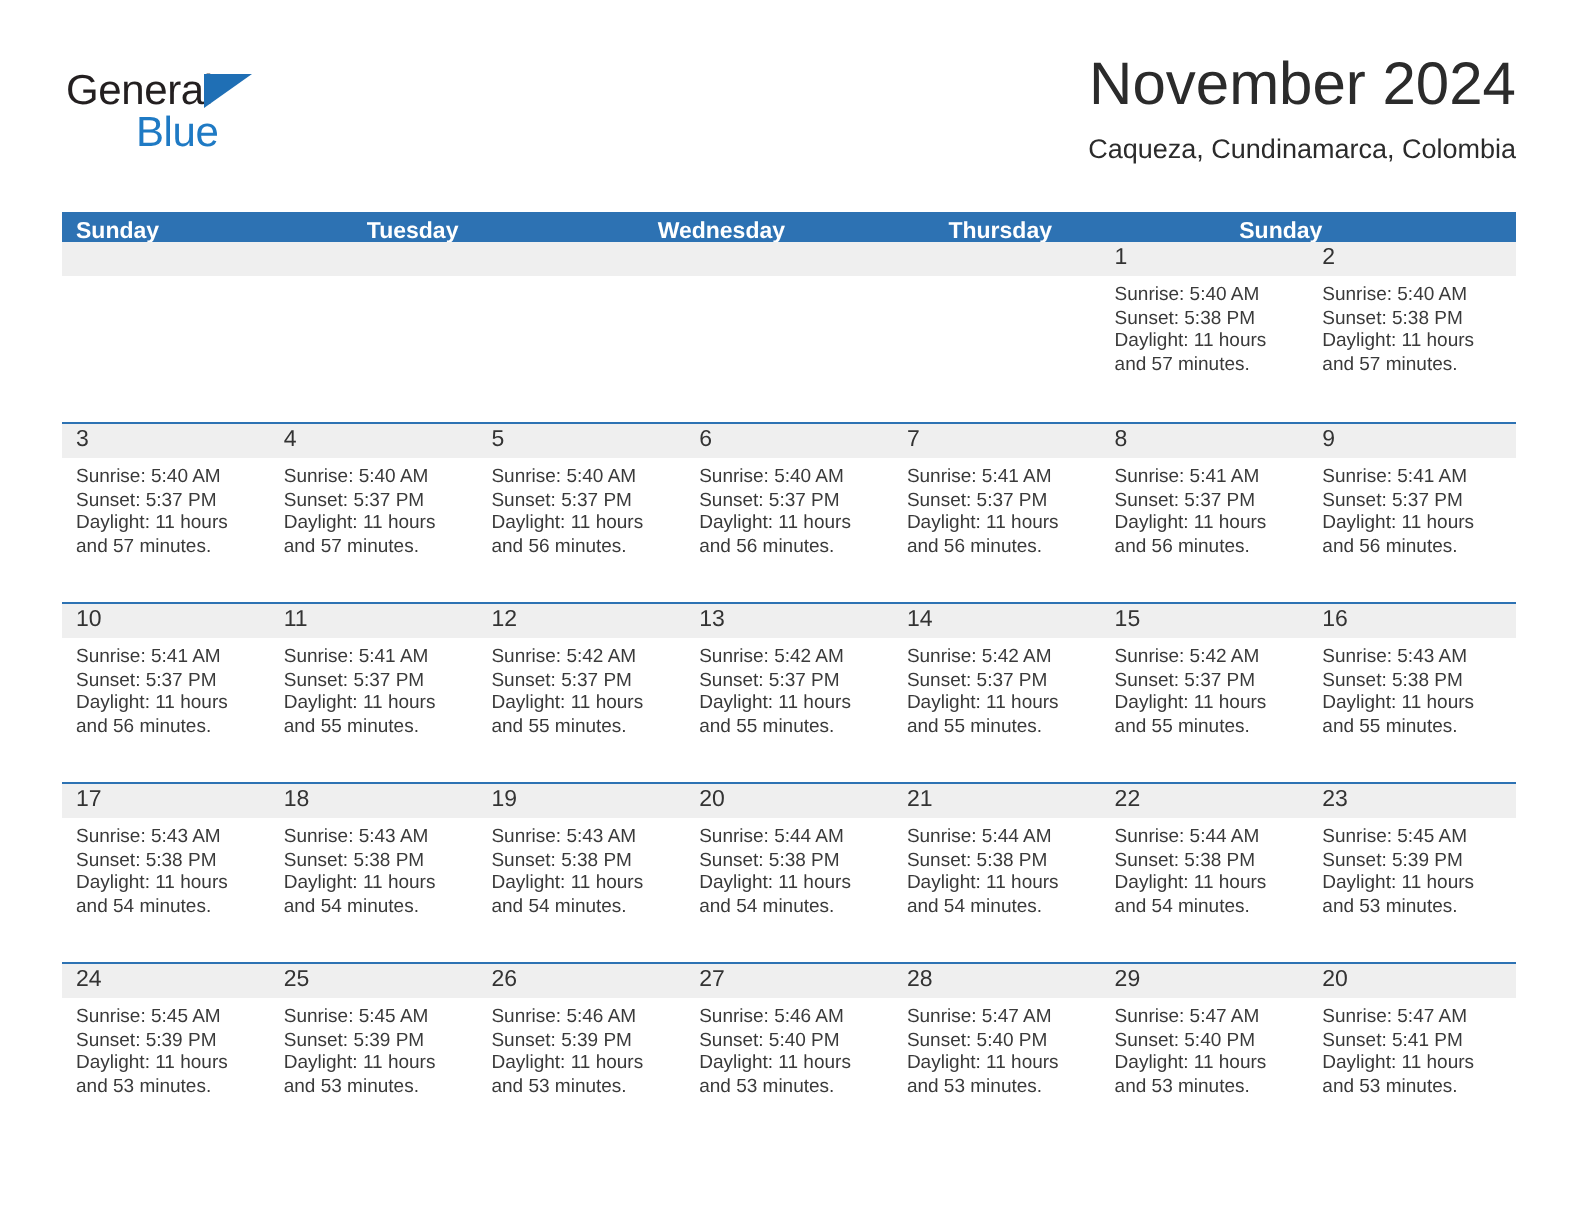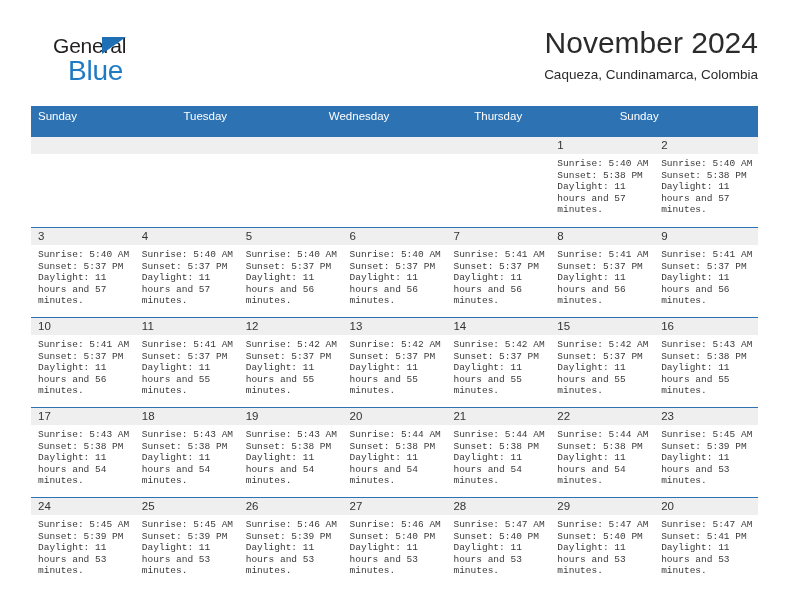--- a/index.html
+++ b/index.html
@@ -44,7 +44,6 @@
     letter-spacing: -0.2px;
     color: #231f20;
     font-family: "Liberation Sans", sans-serif;
-    margin-left: 20px;
   }
   .logo-tri {
     position: absolute;

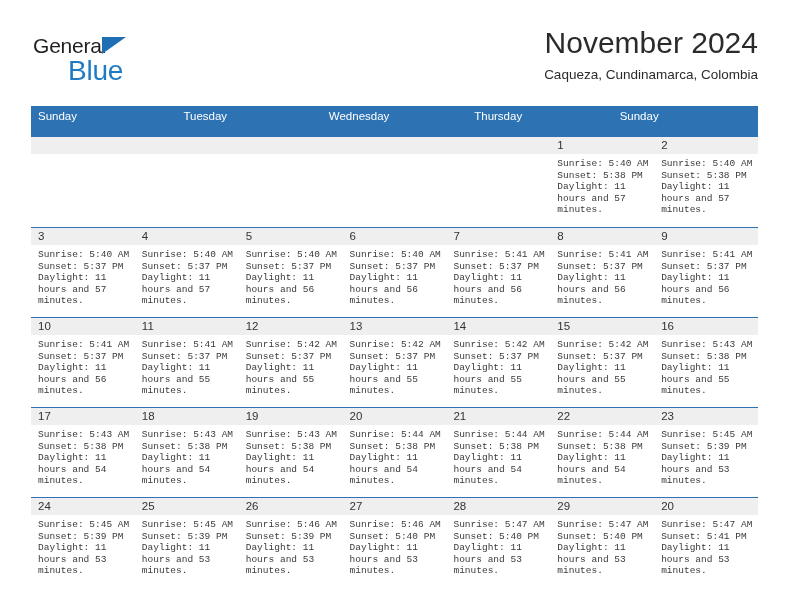--- a/index.html
+++ b/index.html
@@ -58,7 +58,7 @@
     position: absolute;
     left: 37px;
     top: 21px;
-    font-size: 28px;
+    font-size: 21px;
     letter-spacing: -0.2px;
     color: #1f7ac4;
     font-family: "Liberation Sans", sans-serif;

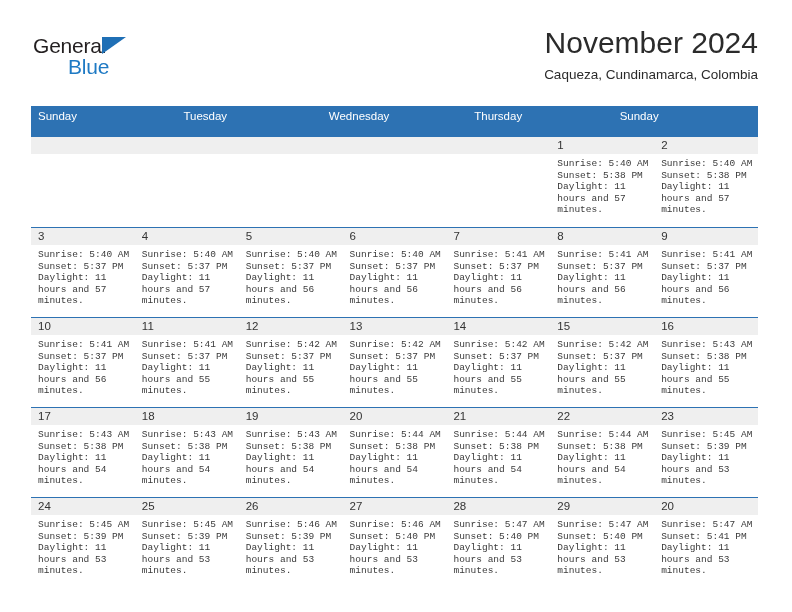--- a/index.html
+++ b/index.html
@@ -94,7 +94,8 @@
   .weekdays {
     display: flex;
     background: #2d72b3;
-    height: 31px;
+    height: 15px;
+    font-weight: bold;
   }
   .weekday {
     flex: 1 1 0;

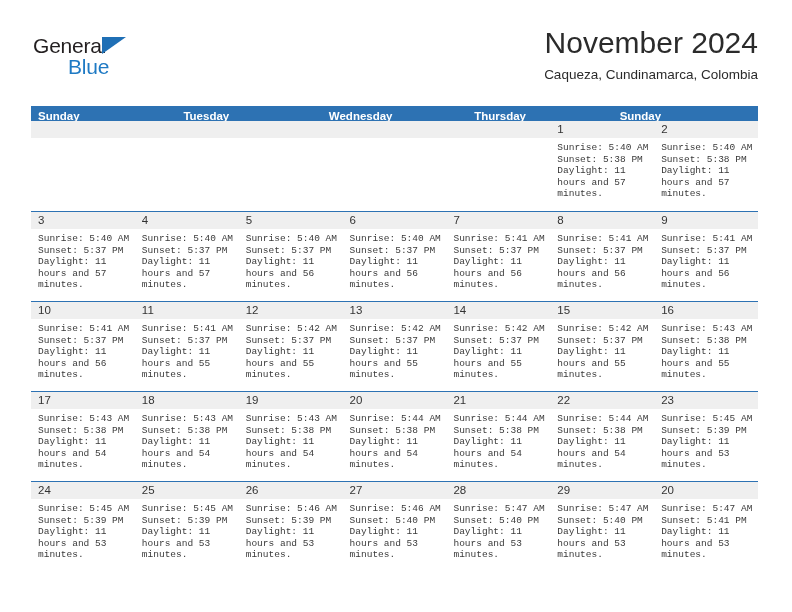--- a/index.html
+++ b/index.html
@@ -138,7 +138,6 @@
     font-size: 9.5px;
     line-height: 11.6px;
     color: #3a3a3a;
-    font-family: Liberation Mono, monospace;
   }
   .day-info div {
     white-space: nowrap;

